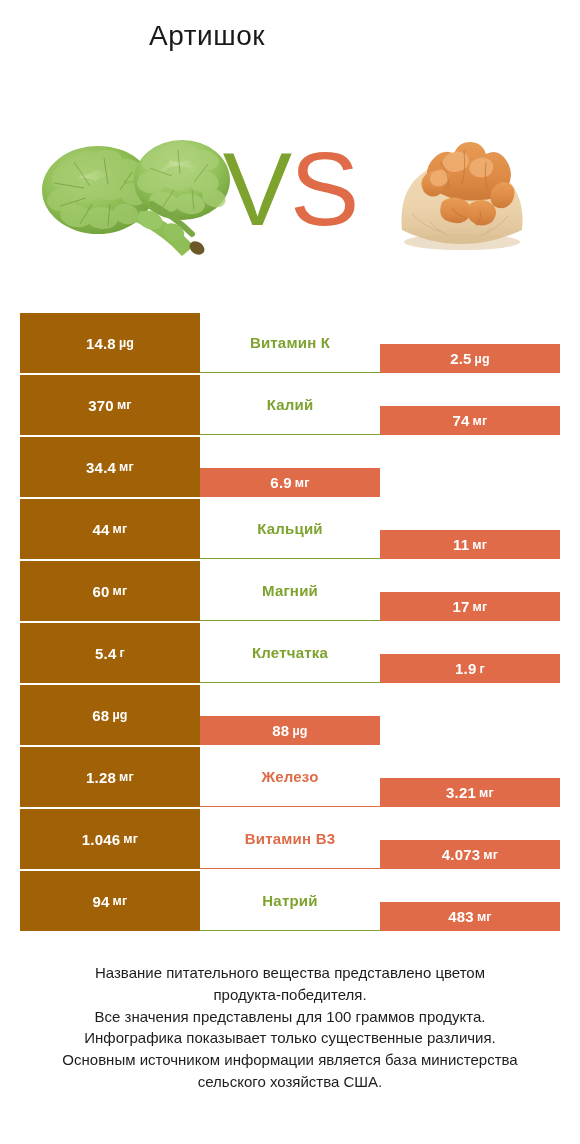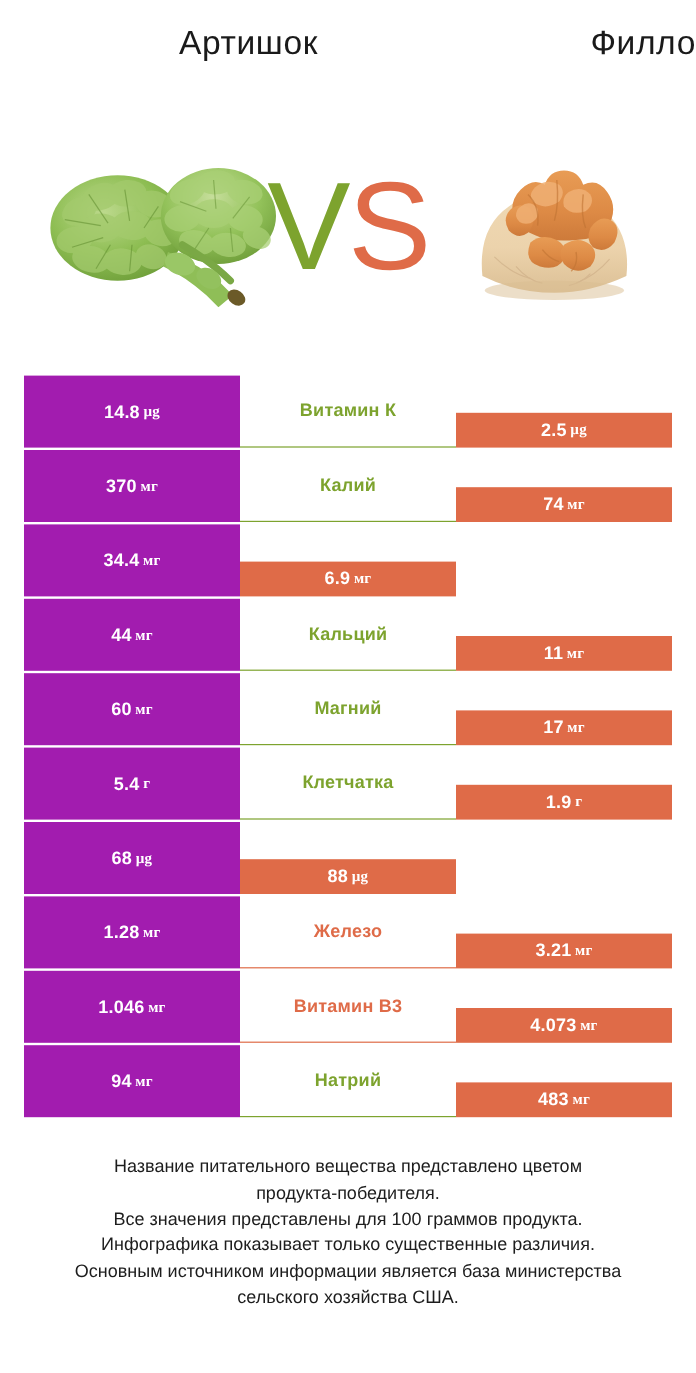--- a/index.html
+++ b/index.html
@@ -103,7 +103,6 @@
 <div class="header">
 
   <div class="title title-left">Артишок</div>
-  <div class="title title-right">Филло</div>
 
   <div class="food food-left">
     <svg viewBox="0 0 205 128" width="205" height="128">

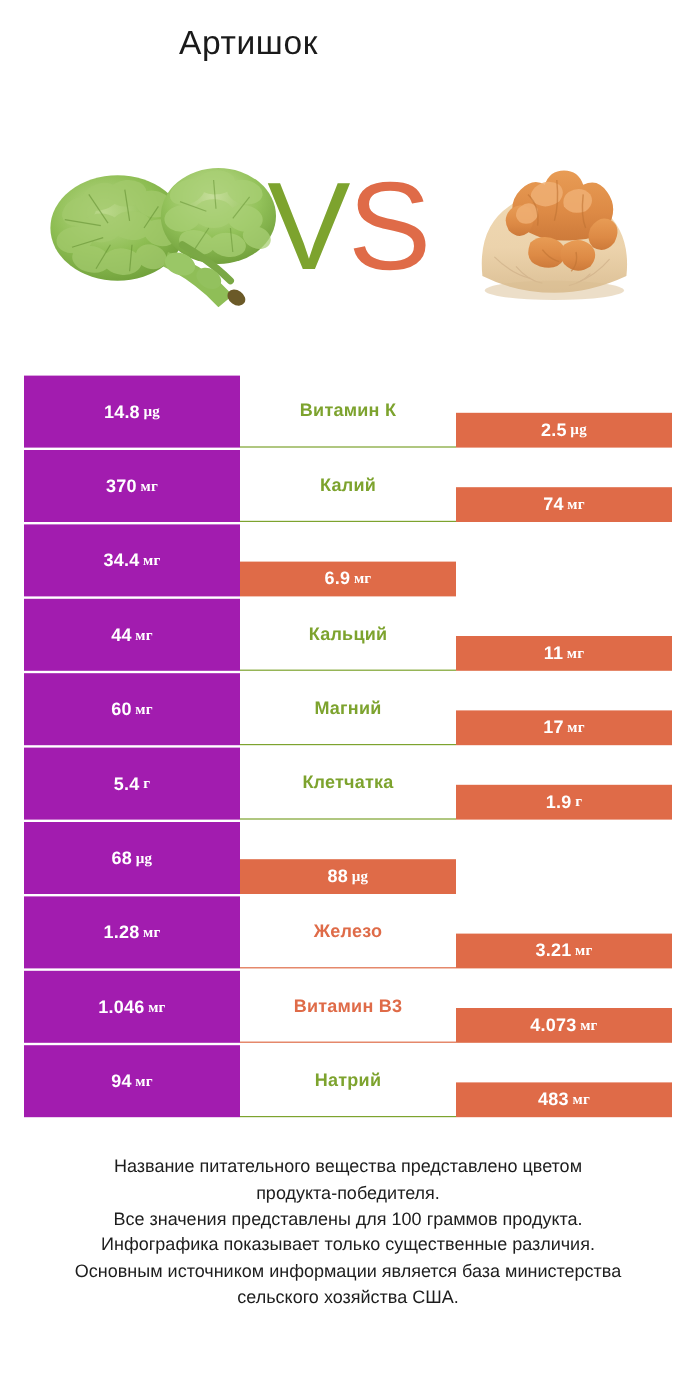--- a/index.html
+++ b/index.html
@@ -67,7 +67,7 @@
     font-weight:600;
     letter-spacing:0.2px;
   }
-  .cell-left  { background:#a21caf; }
+  .cell-left  { background:#a16207; }
   .cell-right { background:#DF6B48;margin-top:31px; }
   .cell-mid {
     flex:1;

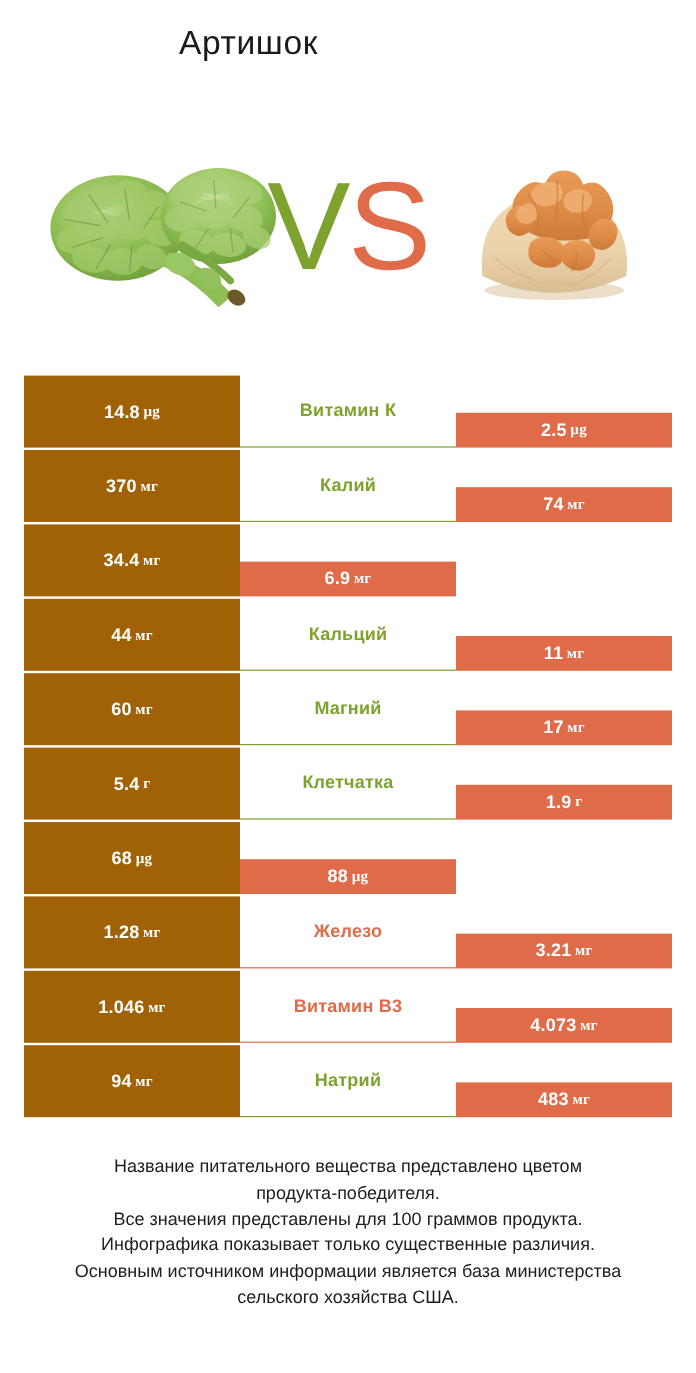--- a/index.html
+++ b/index.html
@@ -82,7 +82,7 @@
   .cell-mid.win-orange { color:#DF6B48; border-bottom-color:#DF6B48; }
 
   .val-num  { font-size:15px; font-weight:700; }
-  .val-unit { font-size:12.5px; font-weight:600; margin-left:3px;font-family:Liberation Serif, serif; }
+  .val-unit { font-size:12.5px; font-weight:600; margin-left:3px; }
 
   
   .footer {

